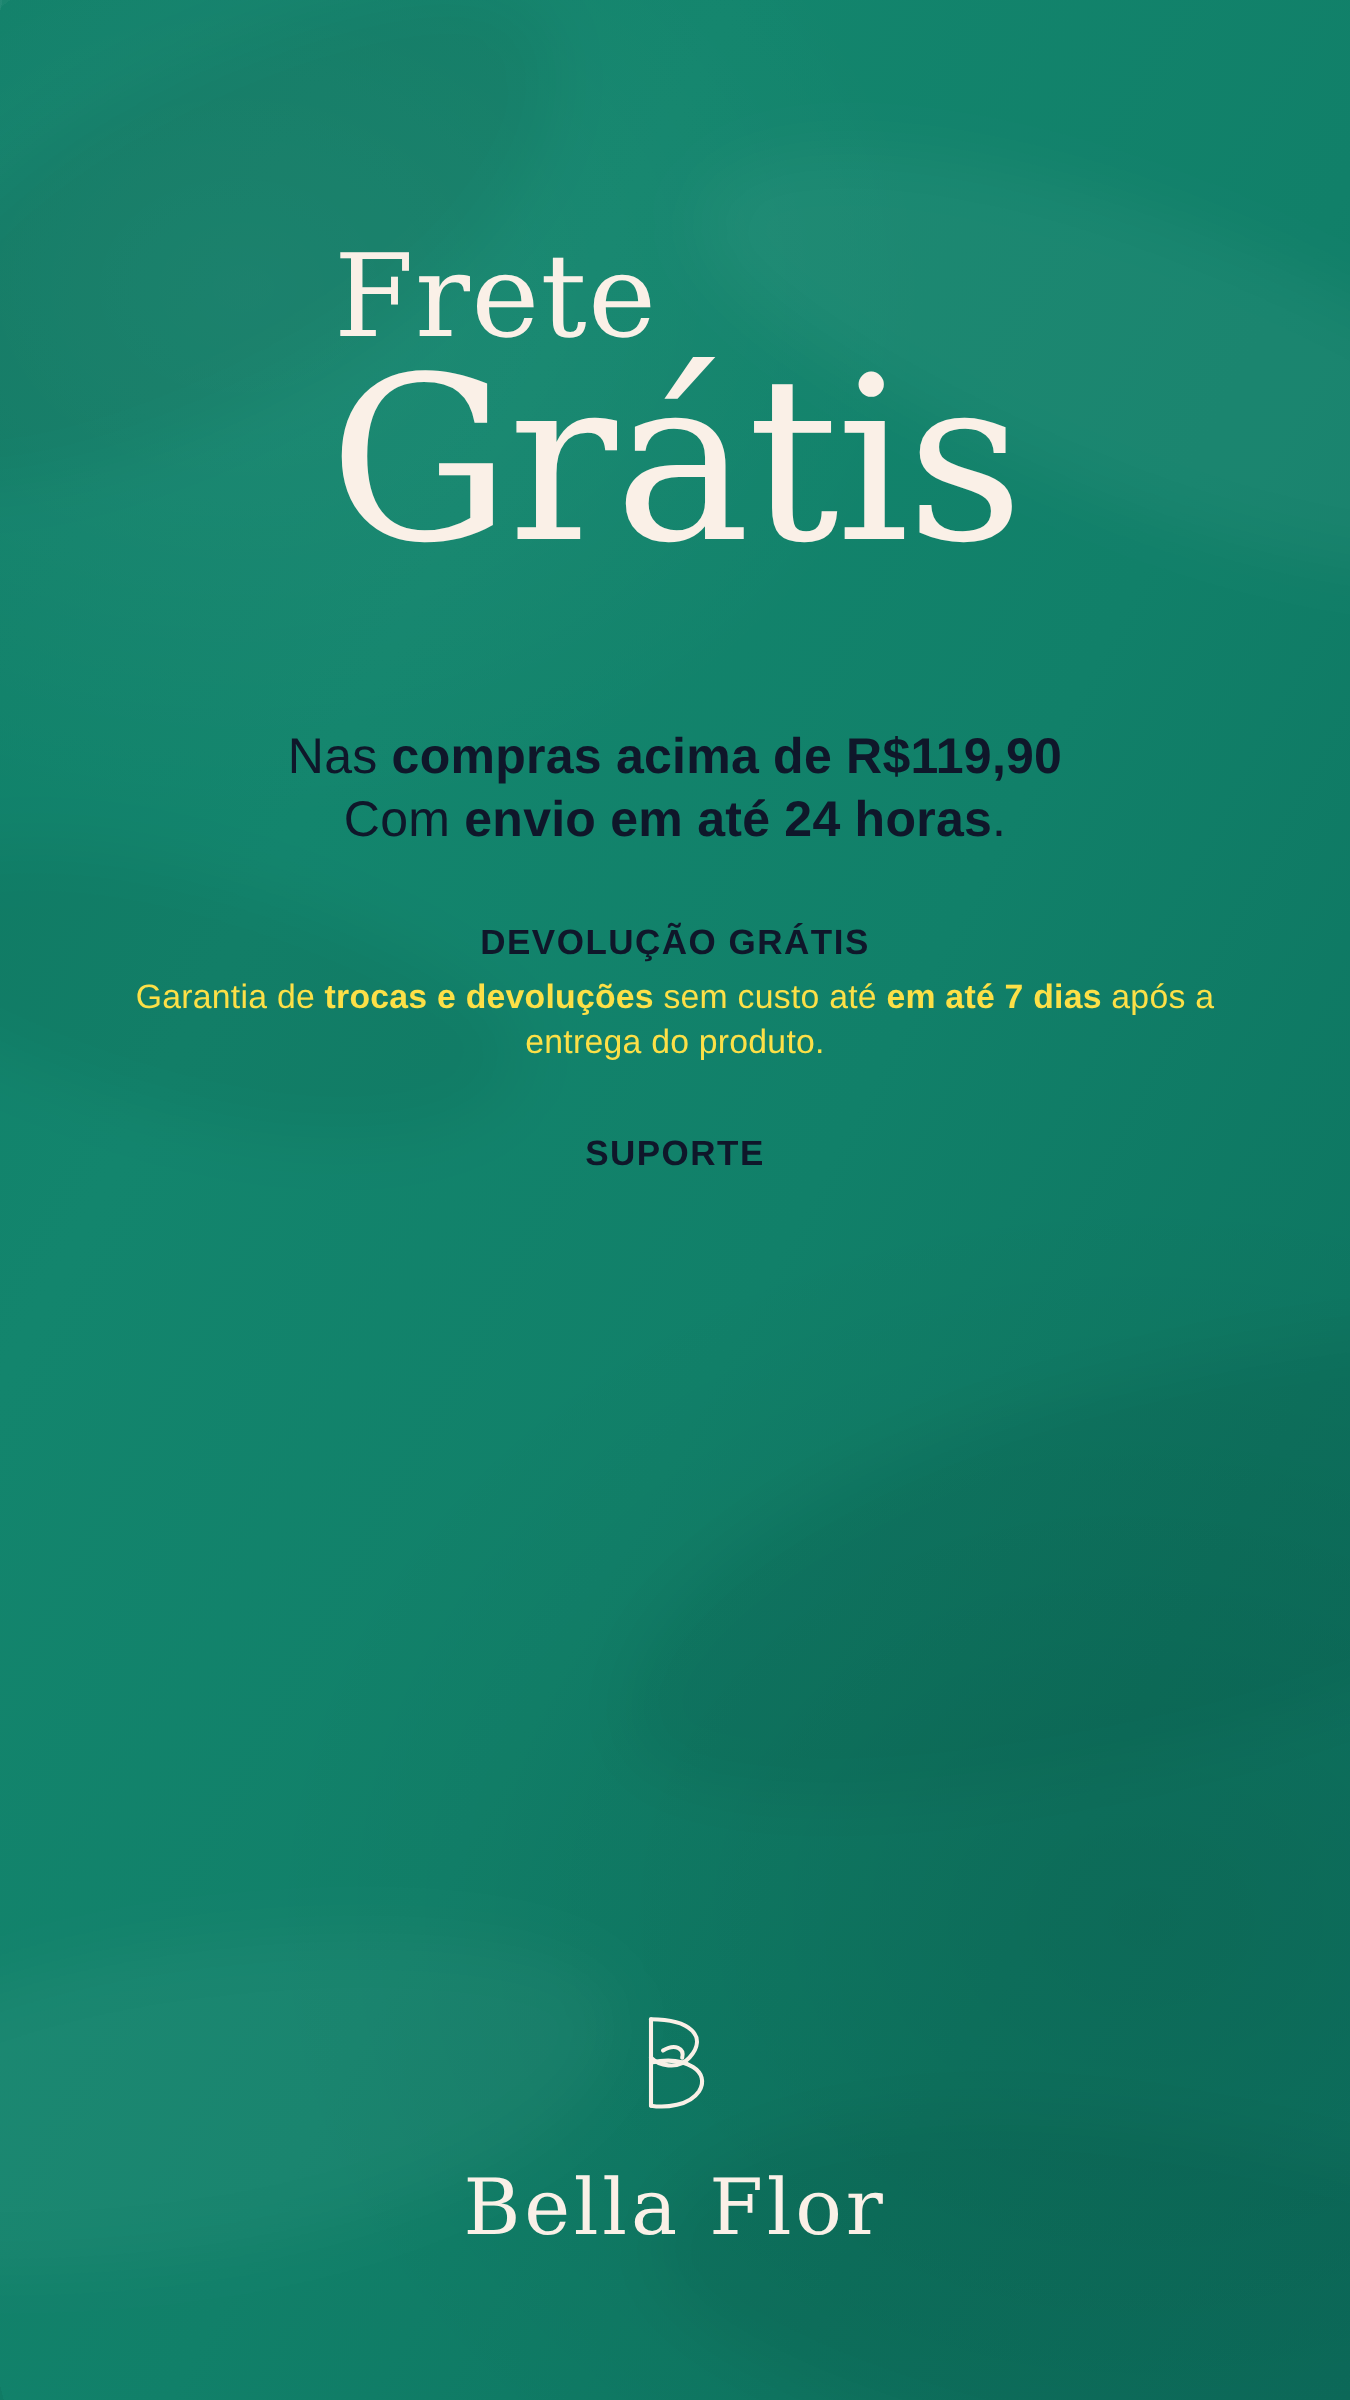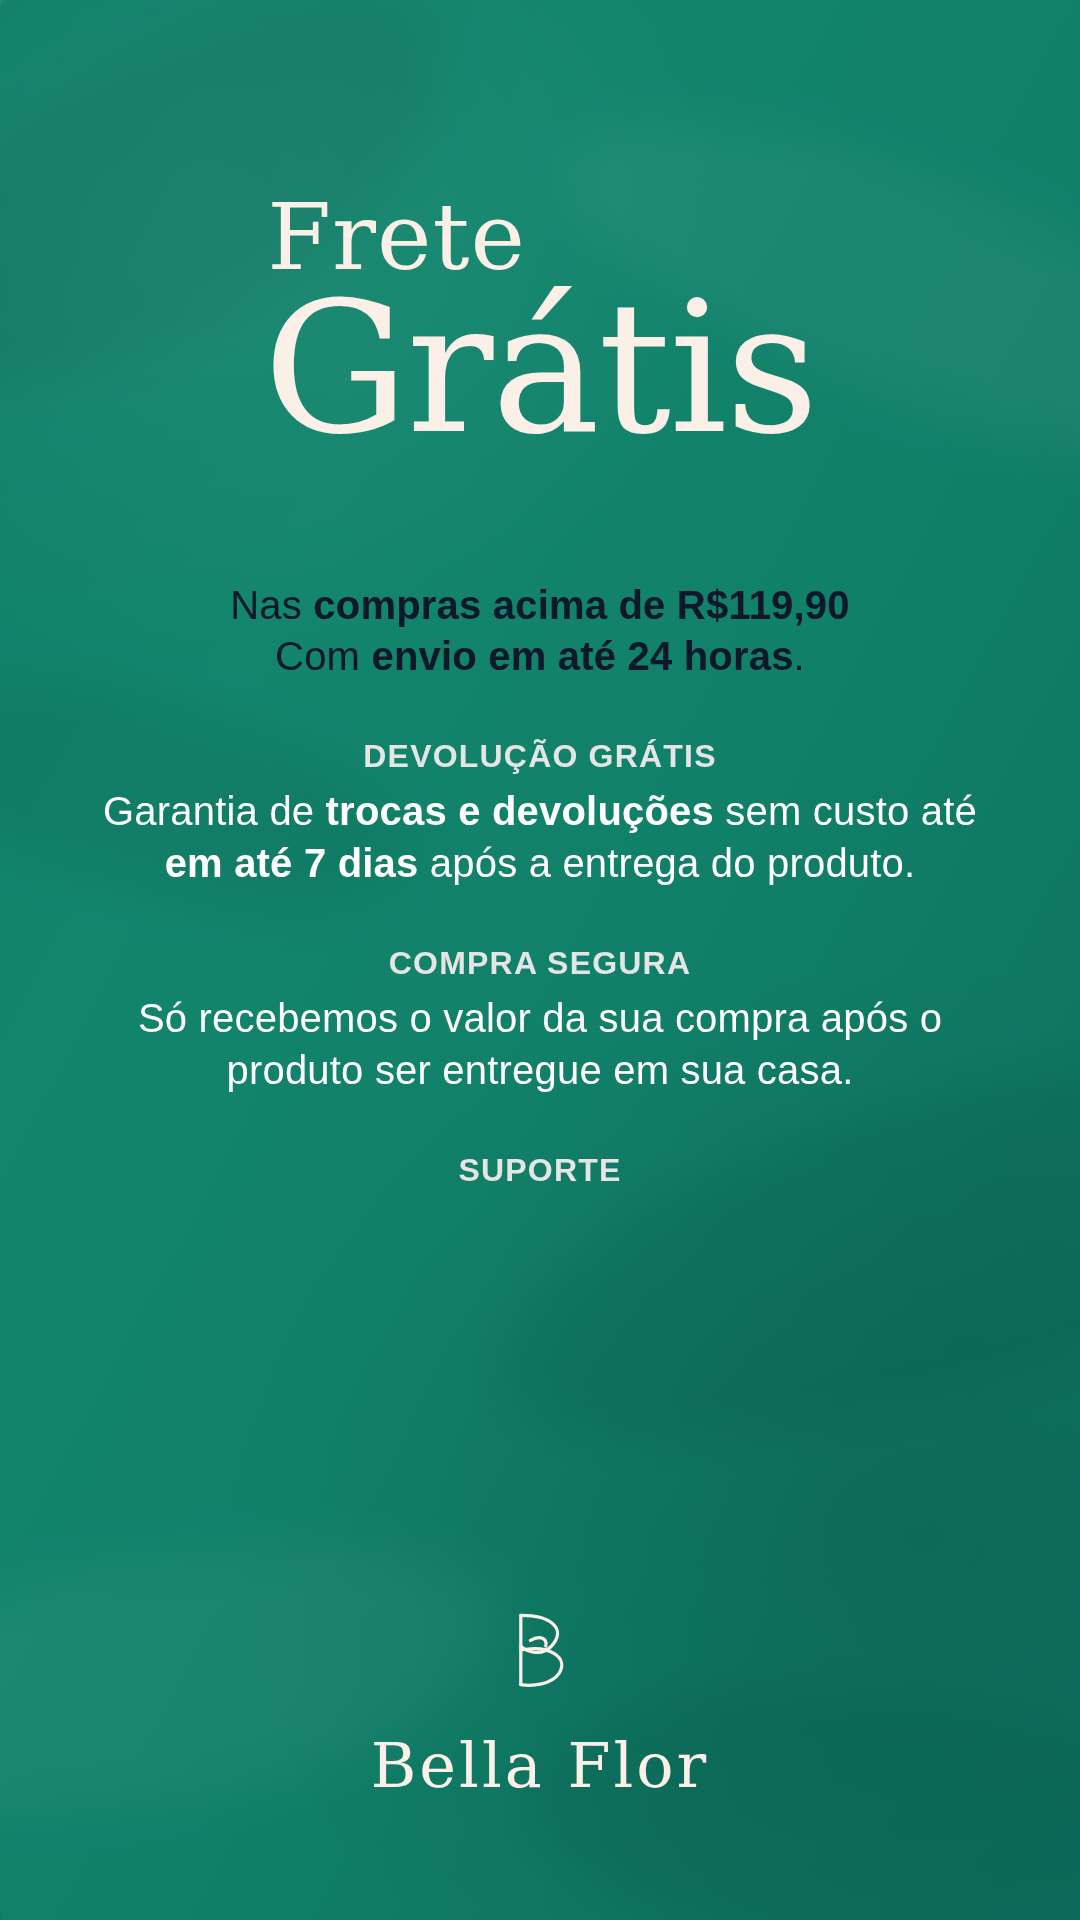--- a/index.html
+++ b/index.html
@@ -108,10 +108,10 @@
   .block { margin-top: 56px; width: 920px; }
 
   .block-title {
-    font-size: 32px;
+    font-size: 28px;
     font-weight: 700;
     letter-spacing: 1.2px;
-    color: #e5e5e5;
+    color: #0f172a;
     margin-bottom: 10px;
   }
   .block-body {

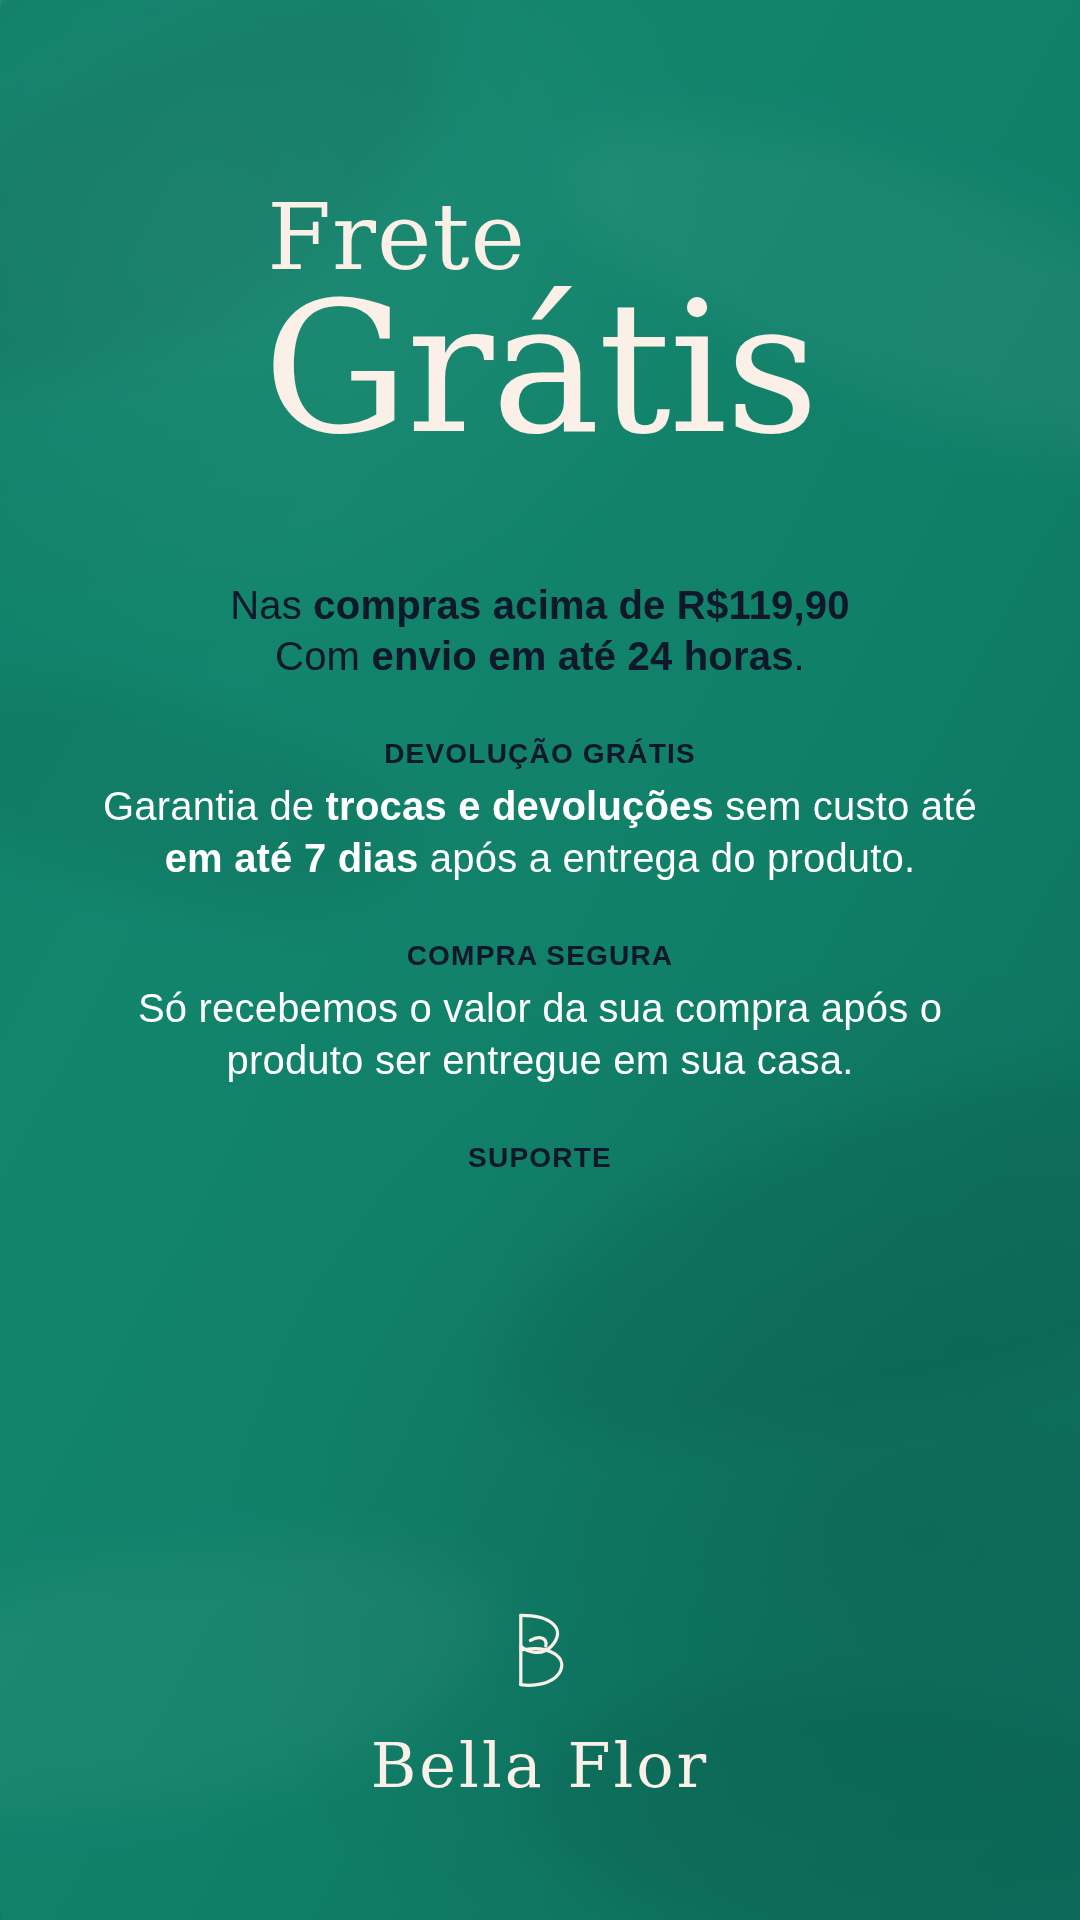--- a/index.html
+++ b/index.html
@@ -115,9 +115,9 @@
     margin-bottom: 10px;
   }
   .block-body {
-    font-size: 40px;
+    font-size: 27px;
     line-height: 1.3;
-    color: #ffffff;
+    color: #fde047;
     letter-spacing: .2px;
   }
   .block-body b { font-weight: 700; }

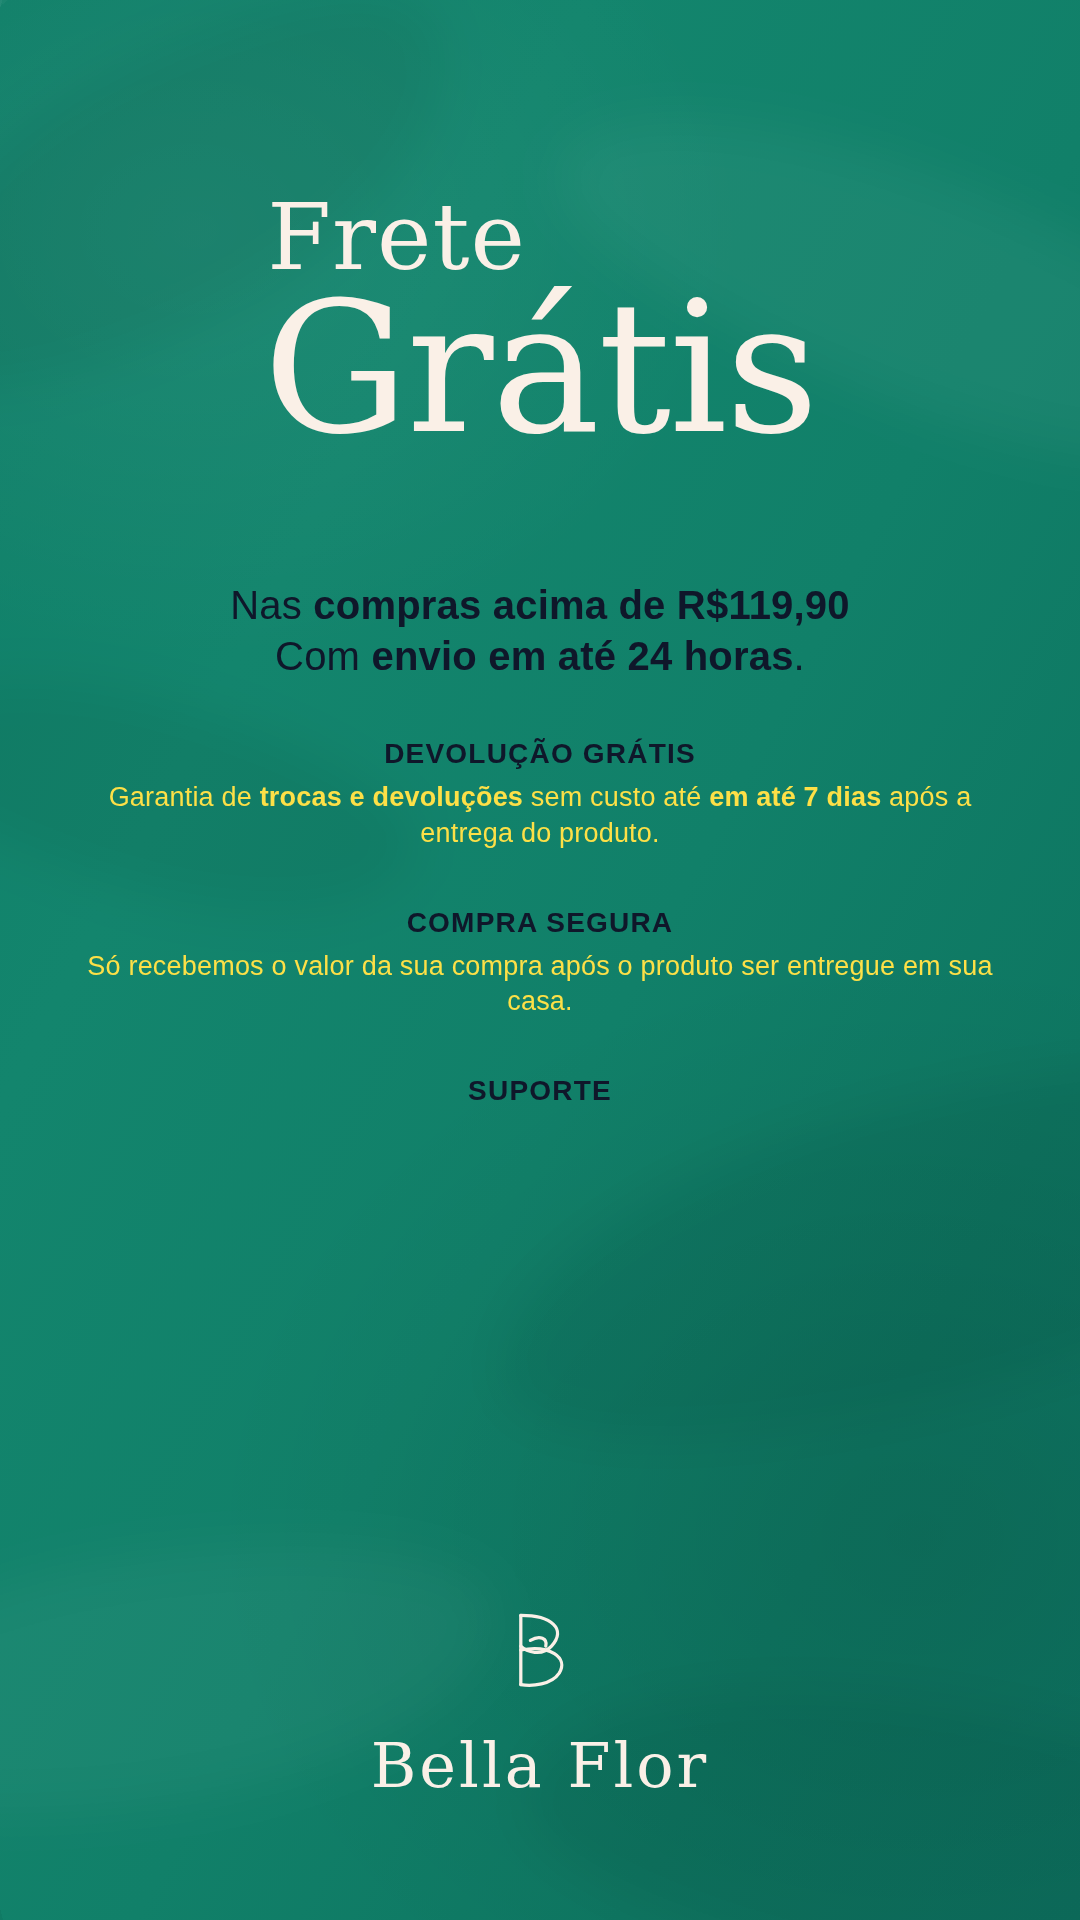--- a/index.html
+++ b/index.html
@@ -173,12 +173,6 @@
       </p>
     </div>
 
-    <div class="block">
-      <div class="block-title">COMPRA SEGURA</div>
-      <p class="block-body">
-        <span>Só recebemos o valor da sua compra após o produto ser entregue em sua casa.</span>
-      </p>
-    </div>
 
     <div class="block">
       <div class="block-title">SUPORTE</div>

